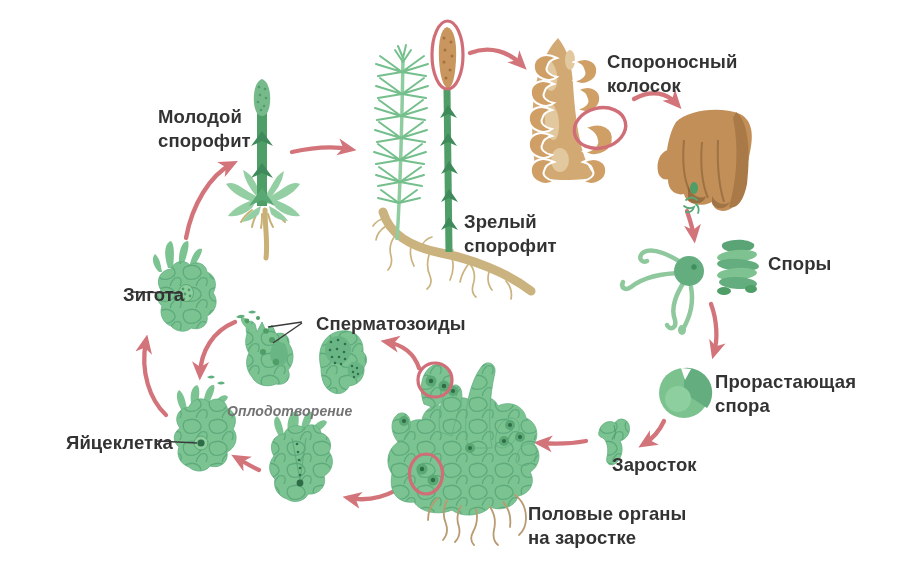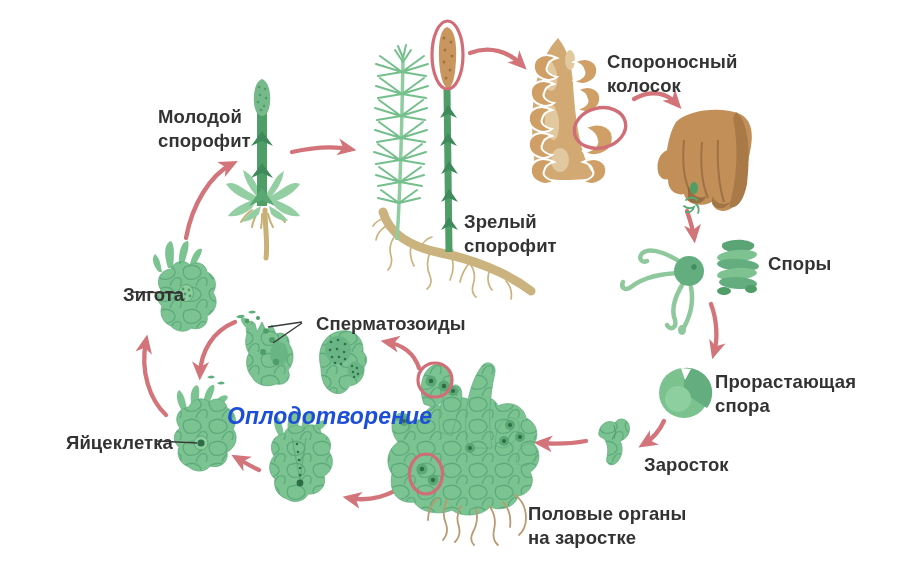--- a/index.html
+++ b/index.html
@@ -8,7 +8,7 @@
   .art{position:absolute;left:0;top:0;}
   .lbl{position:absolute;font-size:18.5px;line-height:1.3;font-weight:700;color:#333333;
        white-space:pre-line;letter-spacing:.1px;}
-  .lbl.pink{color:#1d4ed8;font-style:italic;font-size:23px;}
+  .lbl.pink{color:#737373;font-style:italic;font-size:14px;}
 </style>
 </head>
 <body>

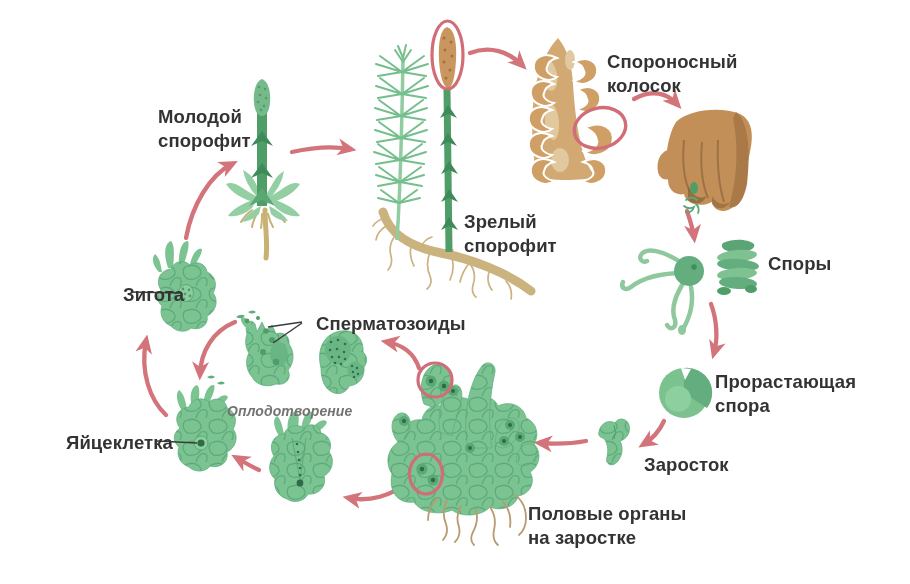--- a/index.html
+++ b/index.html
@@ -328,7 +328,7 @@
 <div class="lbl" style="left:768px;top:252px;">Споры</div>
 <div class="lbl" style="left:715px;top:370px;">Прорастающая
 спора</div>
-<div class="lbl" style="left:644px;top:453px;text-align:right;">Заросток</div>
+<div class="lbl" style="left:612px;top:453px;text-align:right;">Заросток</div>
 <div class="lbl" style="left:528px;top:487px;margin-top:15px;">Половые органы
 на заростке</div>
 <div class="lbl" style="left:304px;top:312px;margin-left:12px;">Сперматозоиды</div>

